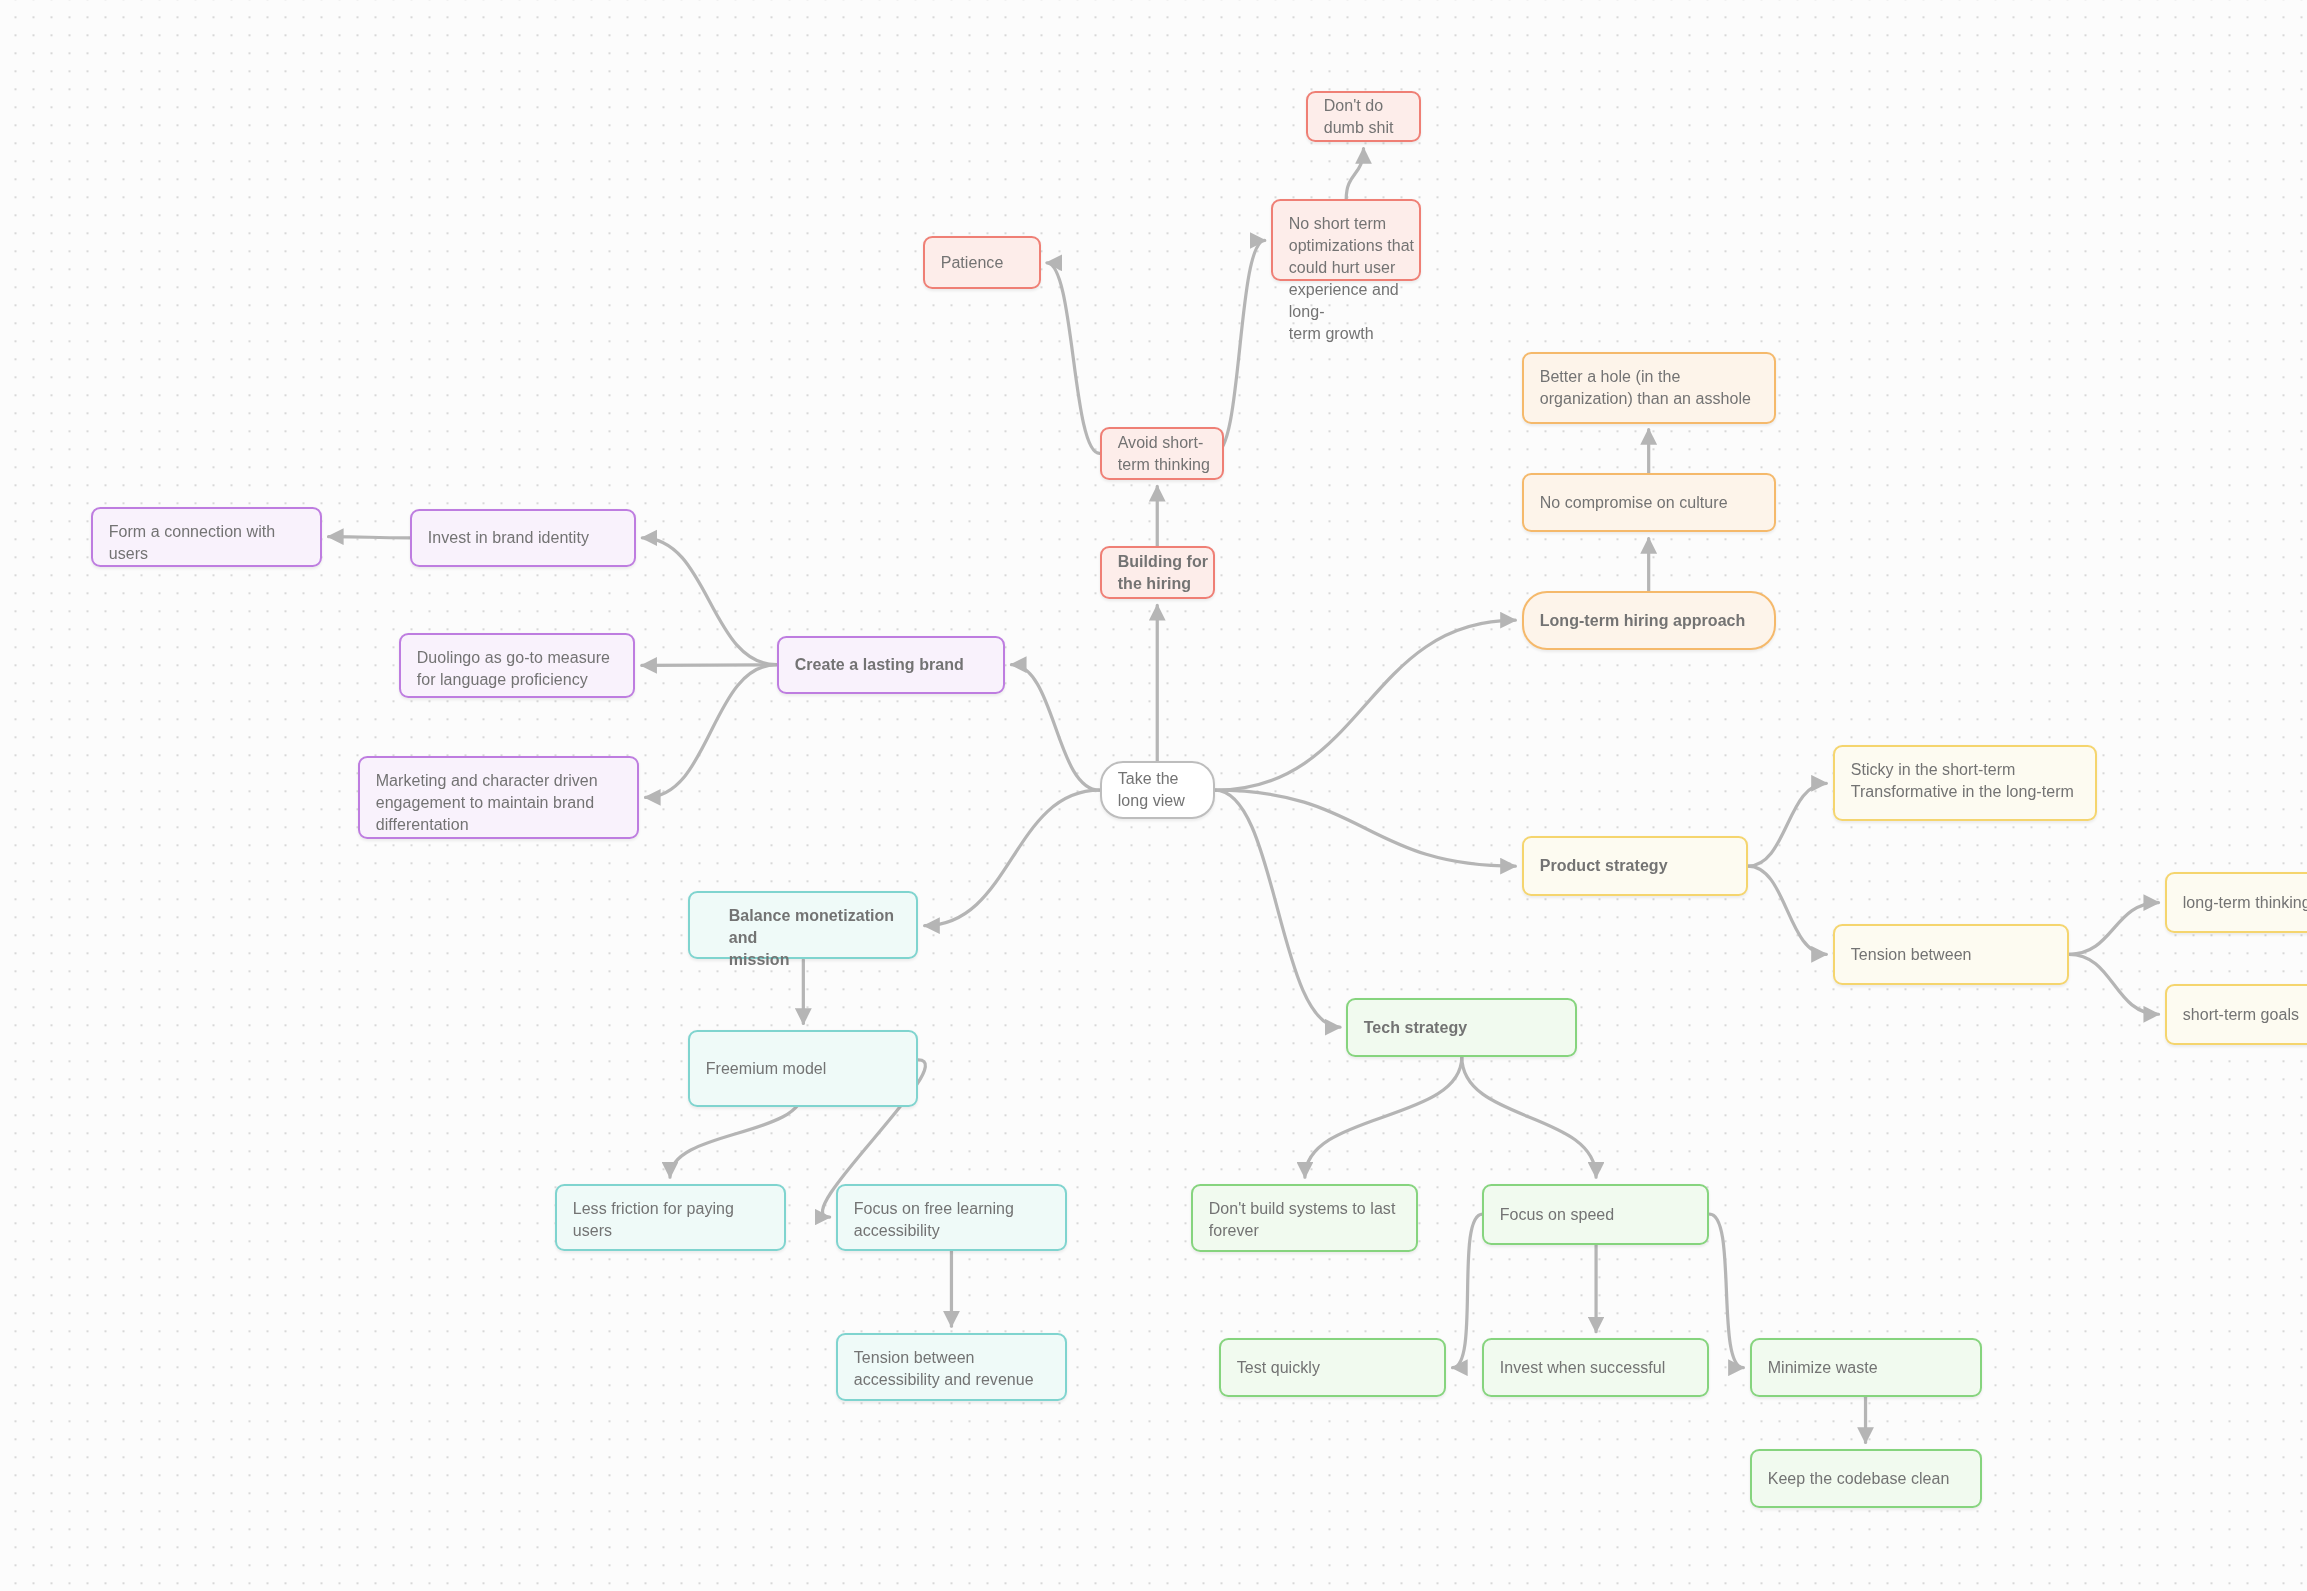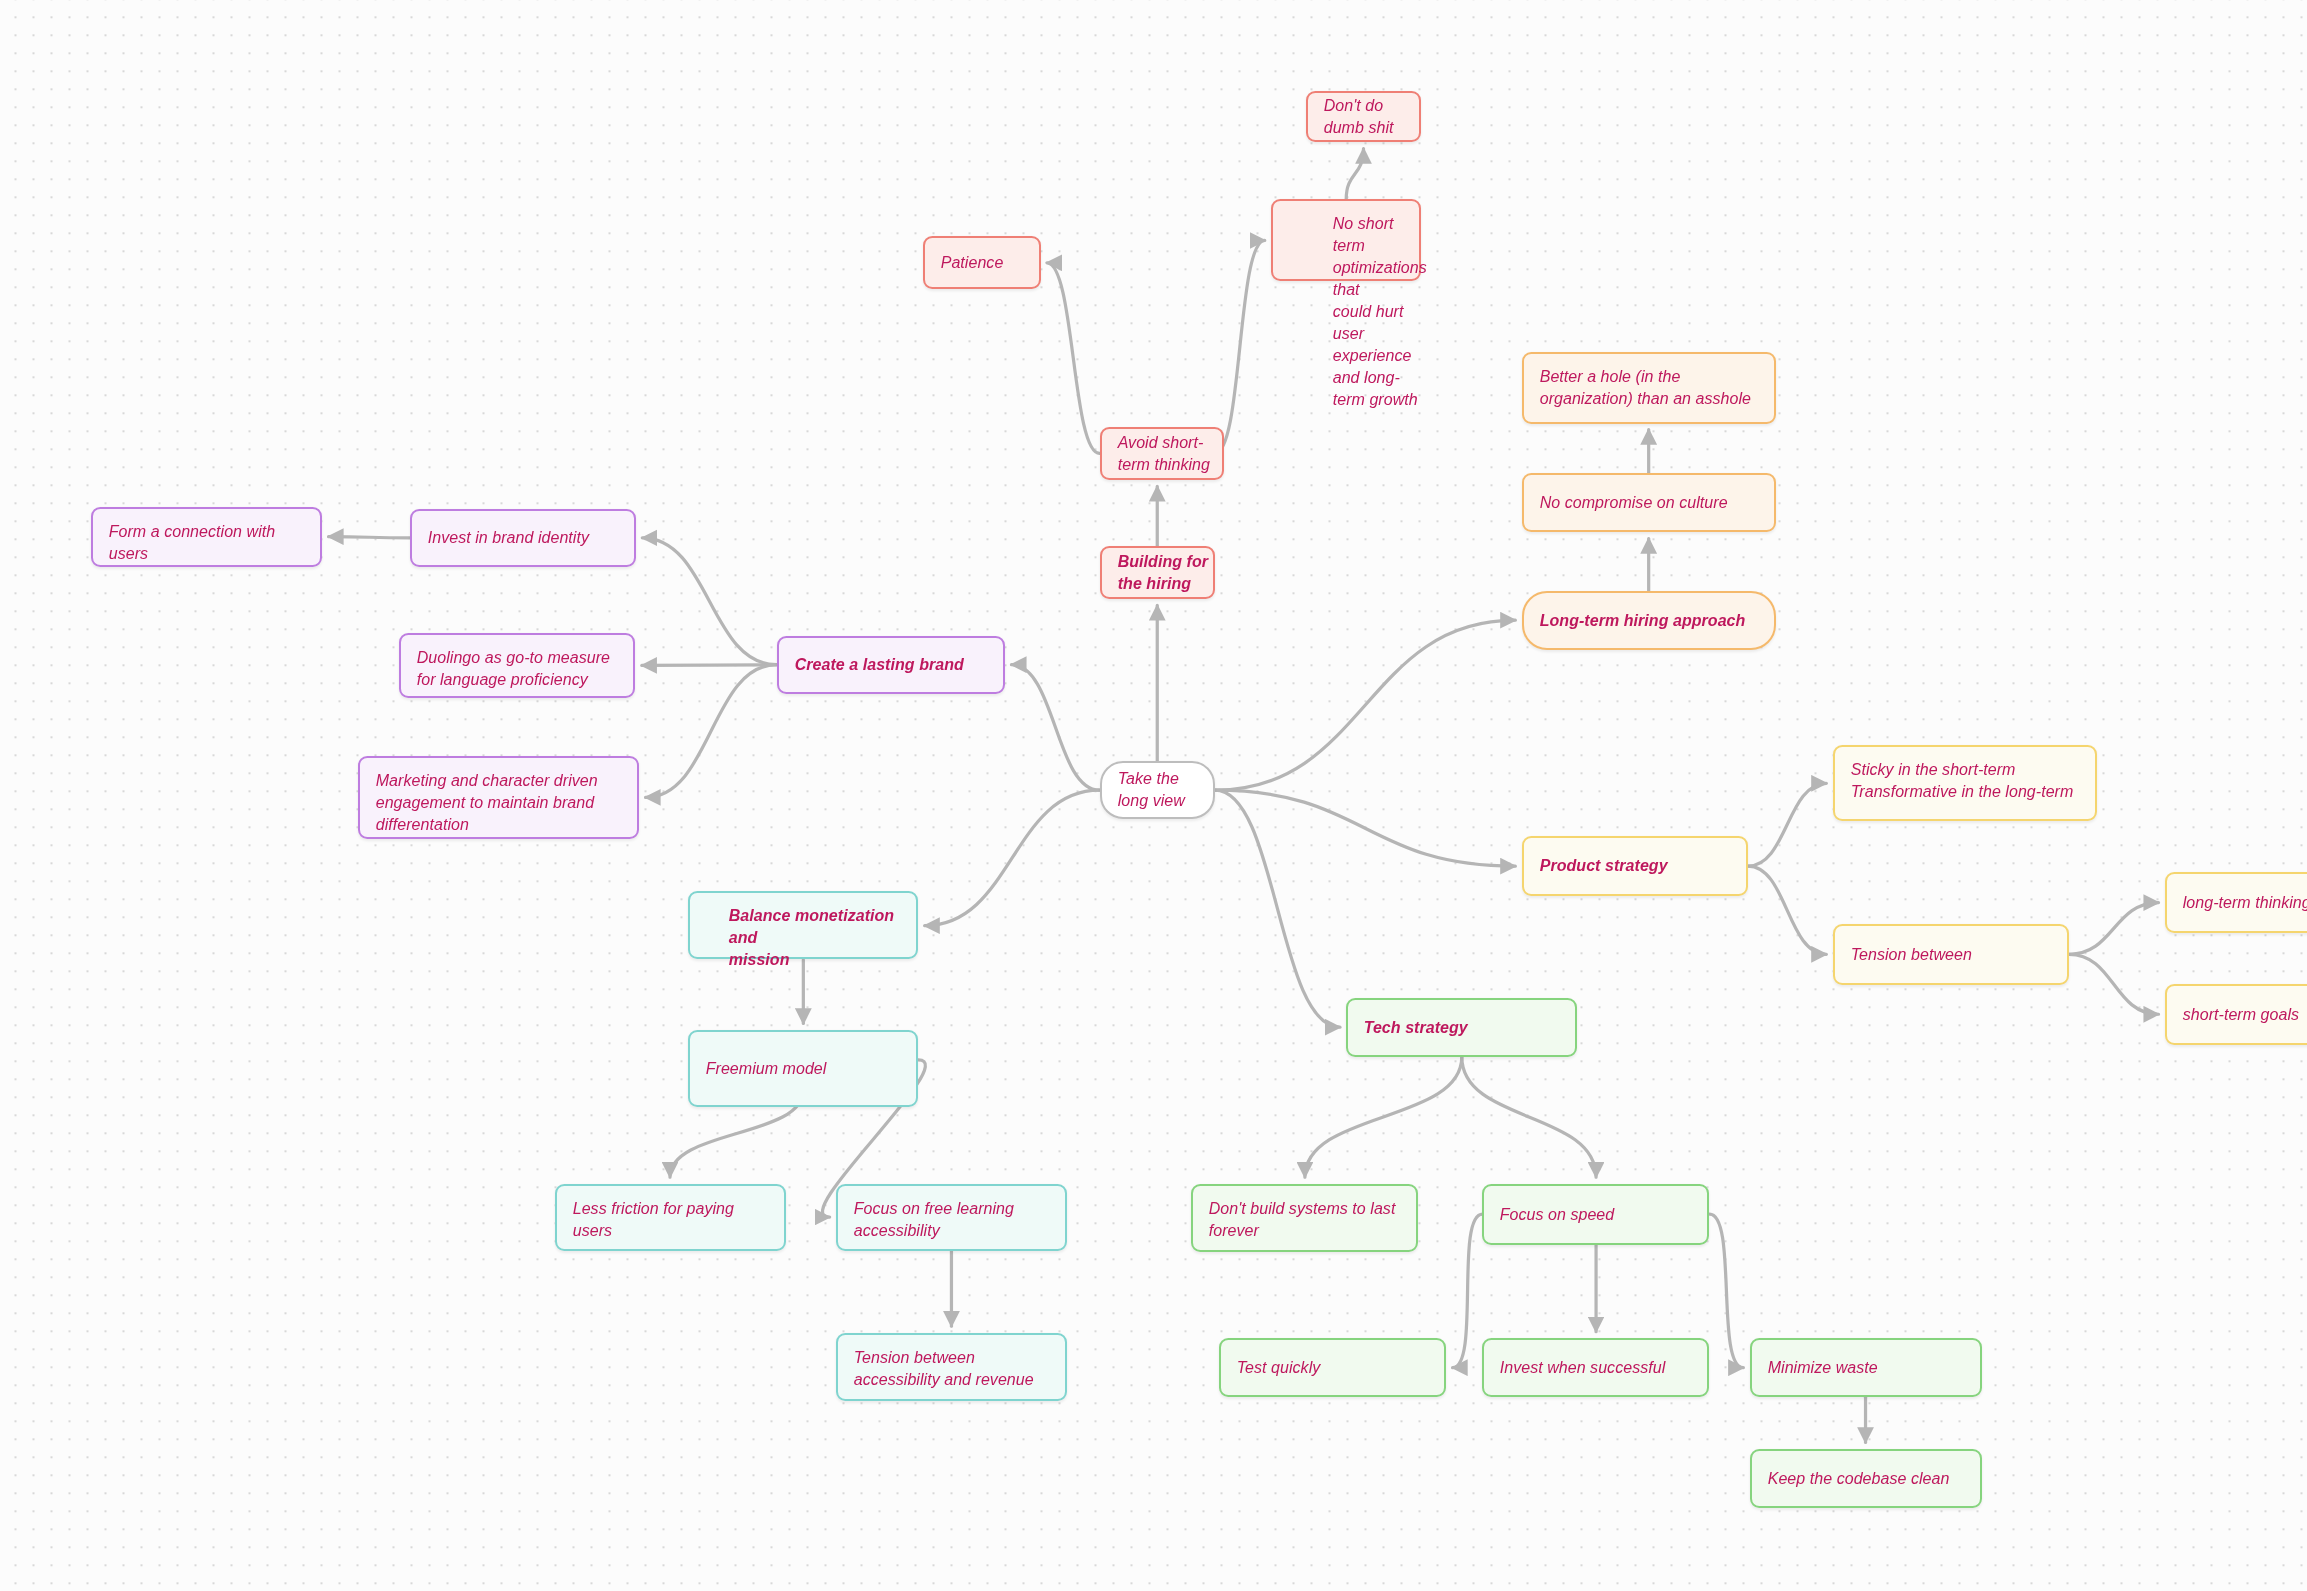--- a/index.html
+++ b/index.html
@@ -30,12 +30,11 @@
   .node .label {
     font-size: 16px;
     line-height: 22px;
-    color: #be185d;
+    color: #737373;
     letter-spacing: 0.05px;
     padding: 12px 0 0 15.7px;
     width: 100%;
     white-space: pre-line;
-    font-style: italic;
   }
   .node.bold .label { font-weight: bold; }
   .node.vcenter { align-items: center; }

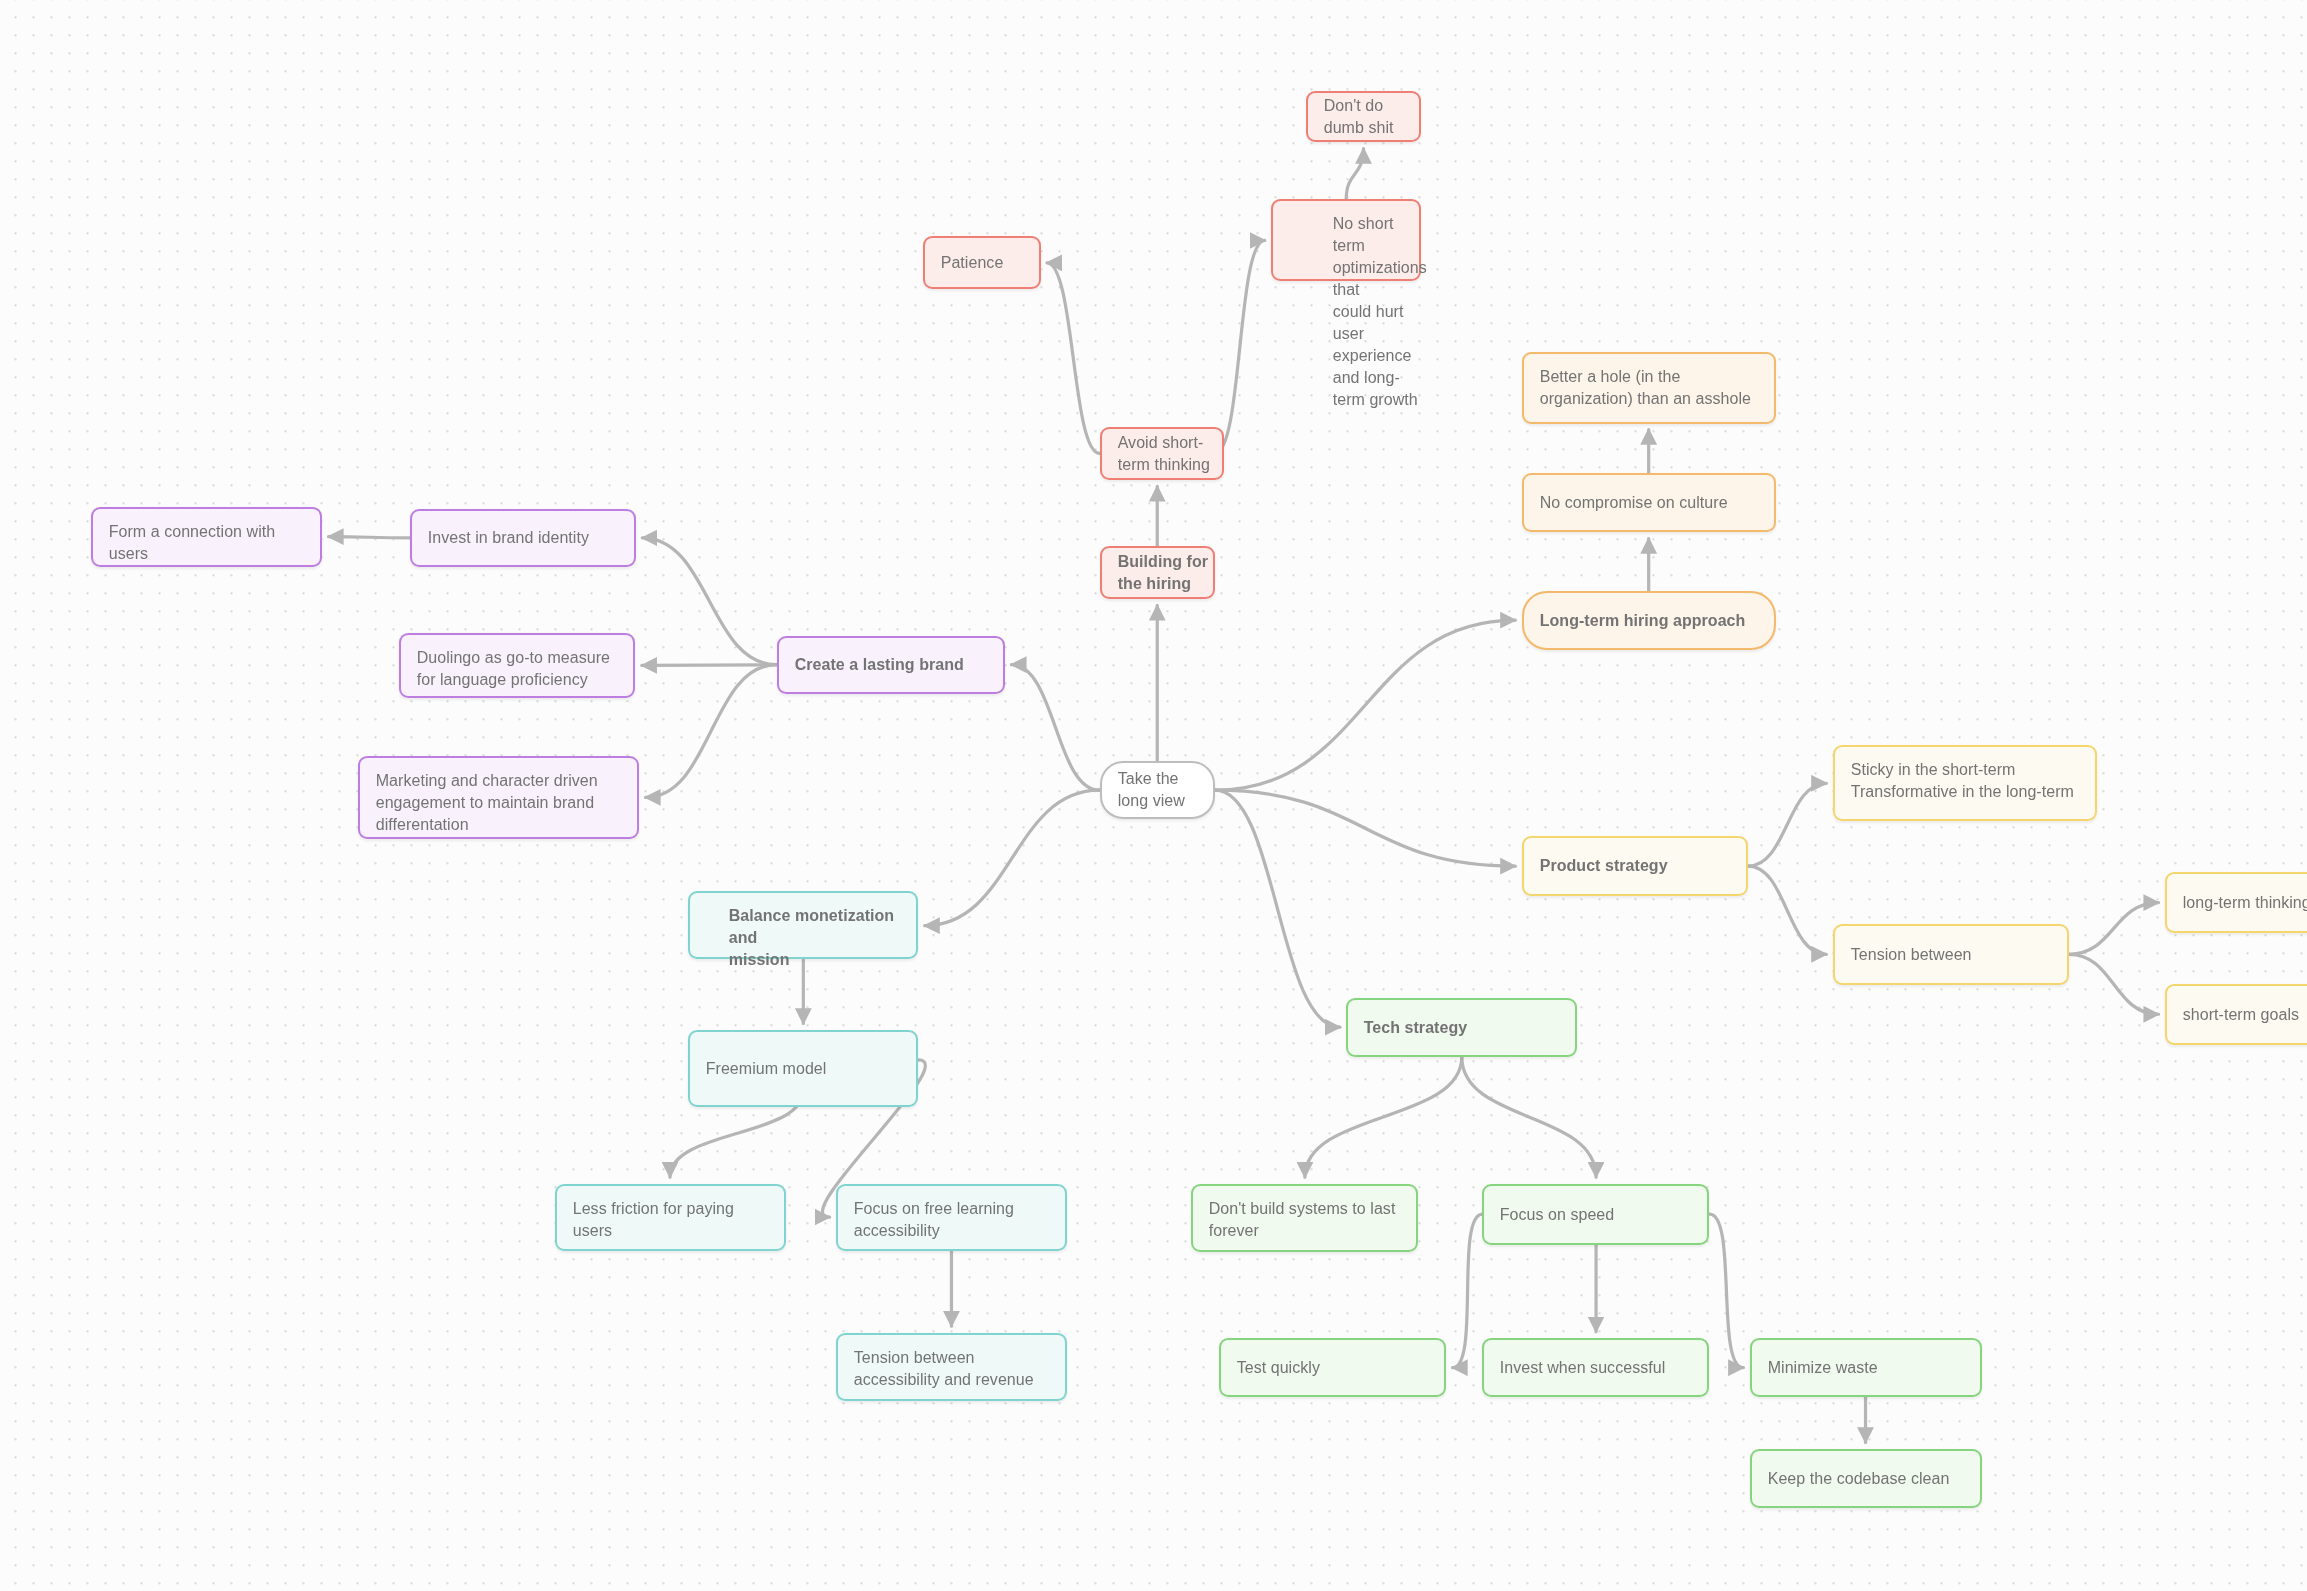--- a/index.html
+++ b/index.html
@@ -101,7 +101,7 @@
       <div class="node c-red vcenter" style="left: 1306px; top: 91px; width: 115px; height: 51px;">
         <div class="label">Don't do dumb shit</div>
       </div>
-      <div class="node c-red" style="left: 1271px; top: 199px; width: 150px; height: 82px; padding-left: 44px;">
+      <div class="node c-red" style="left: 1271px; top: 199px; width: 150px; height: 82px;">
         <div class="label">No short term optimizations that
 could hurt user experience and long-
 term growth</div>

